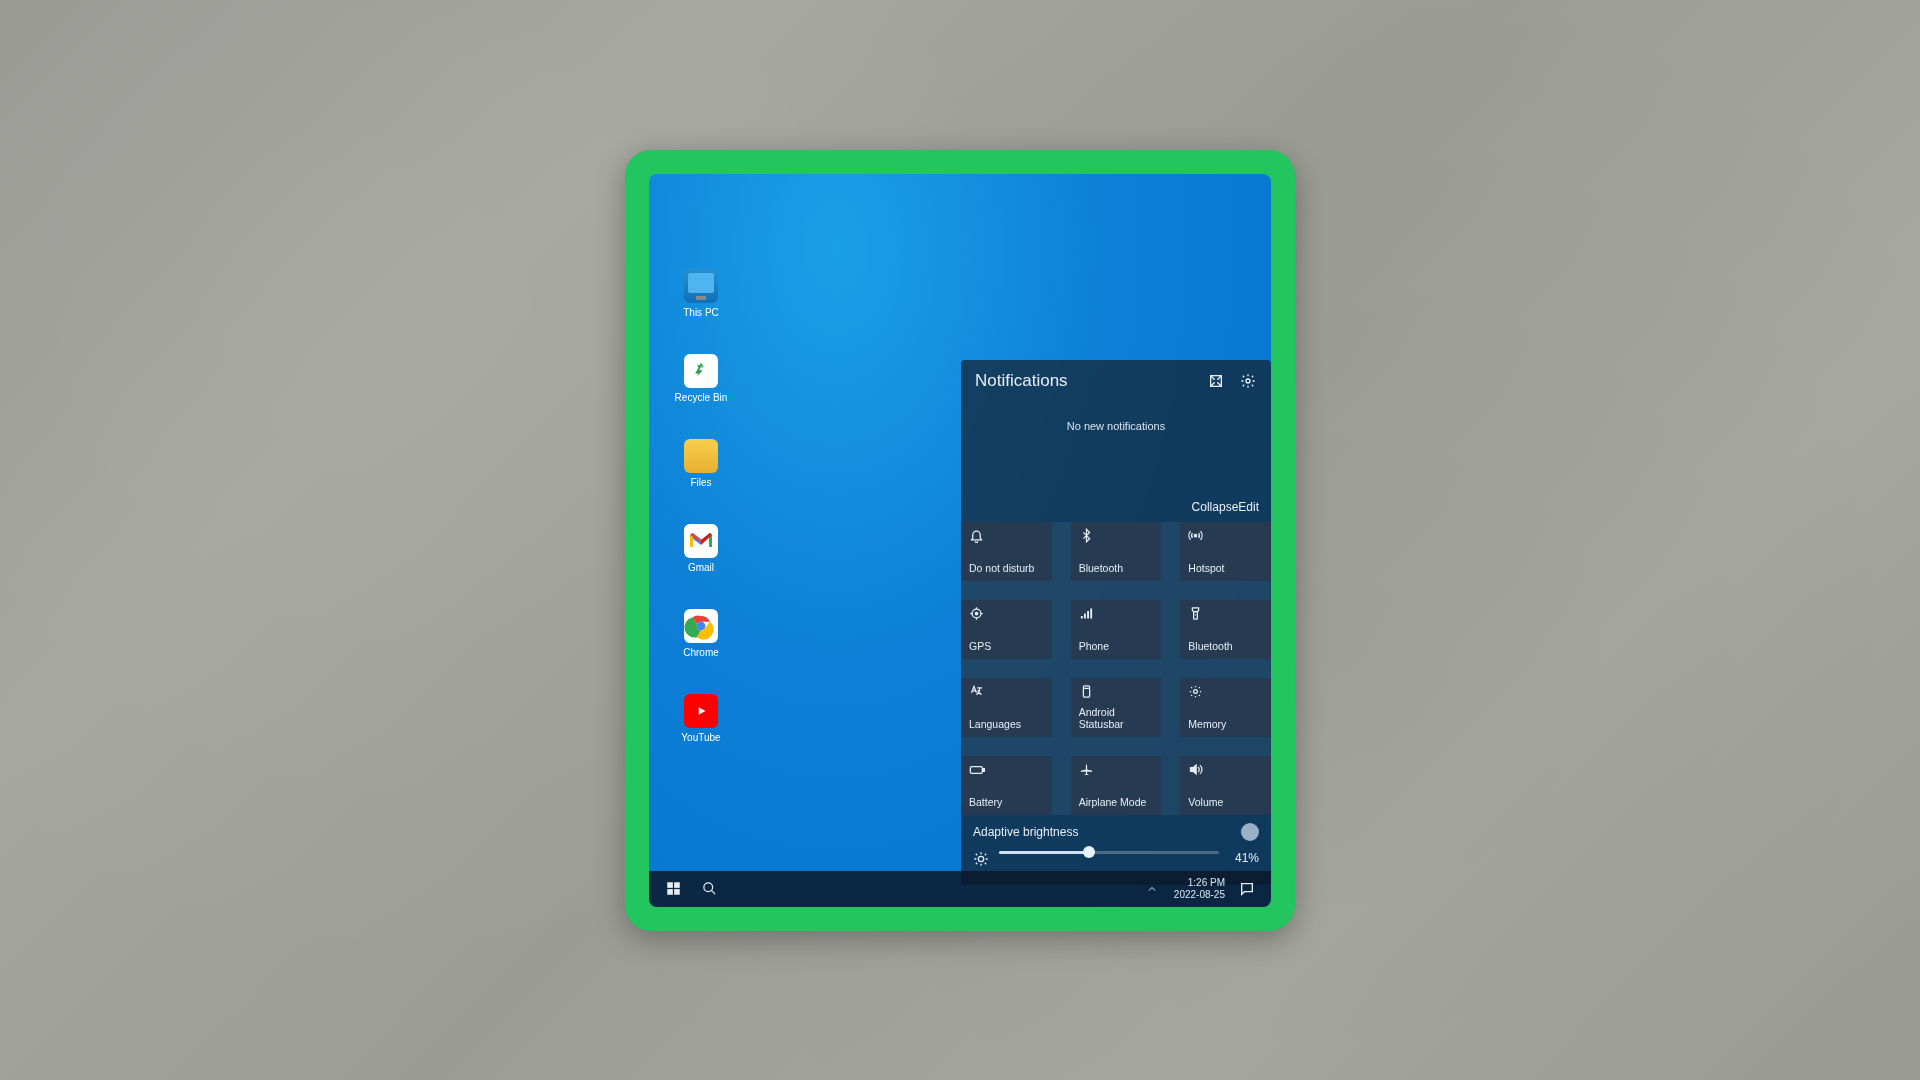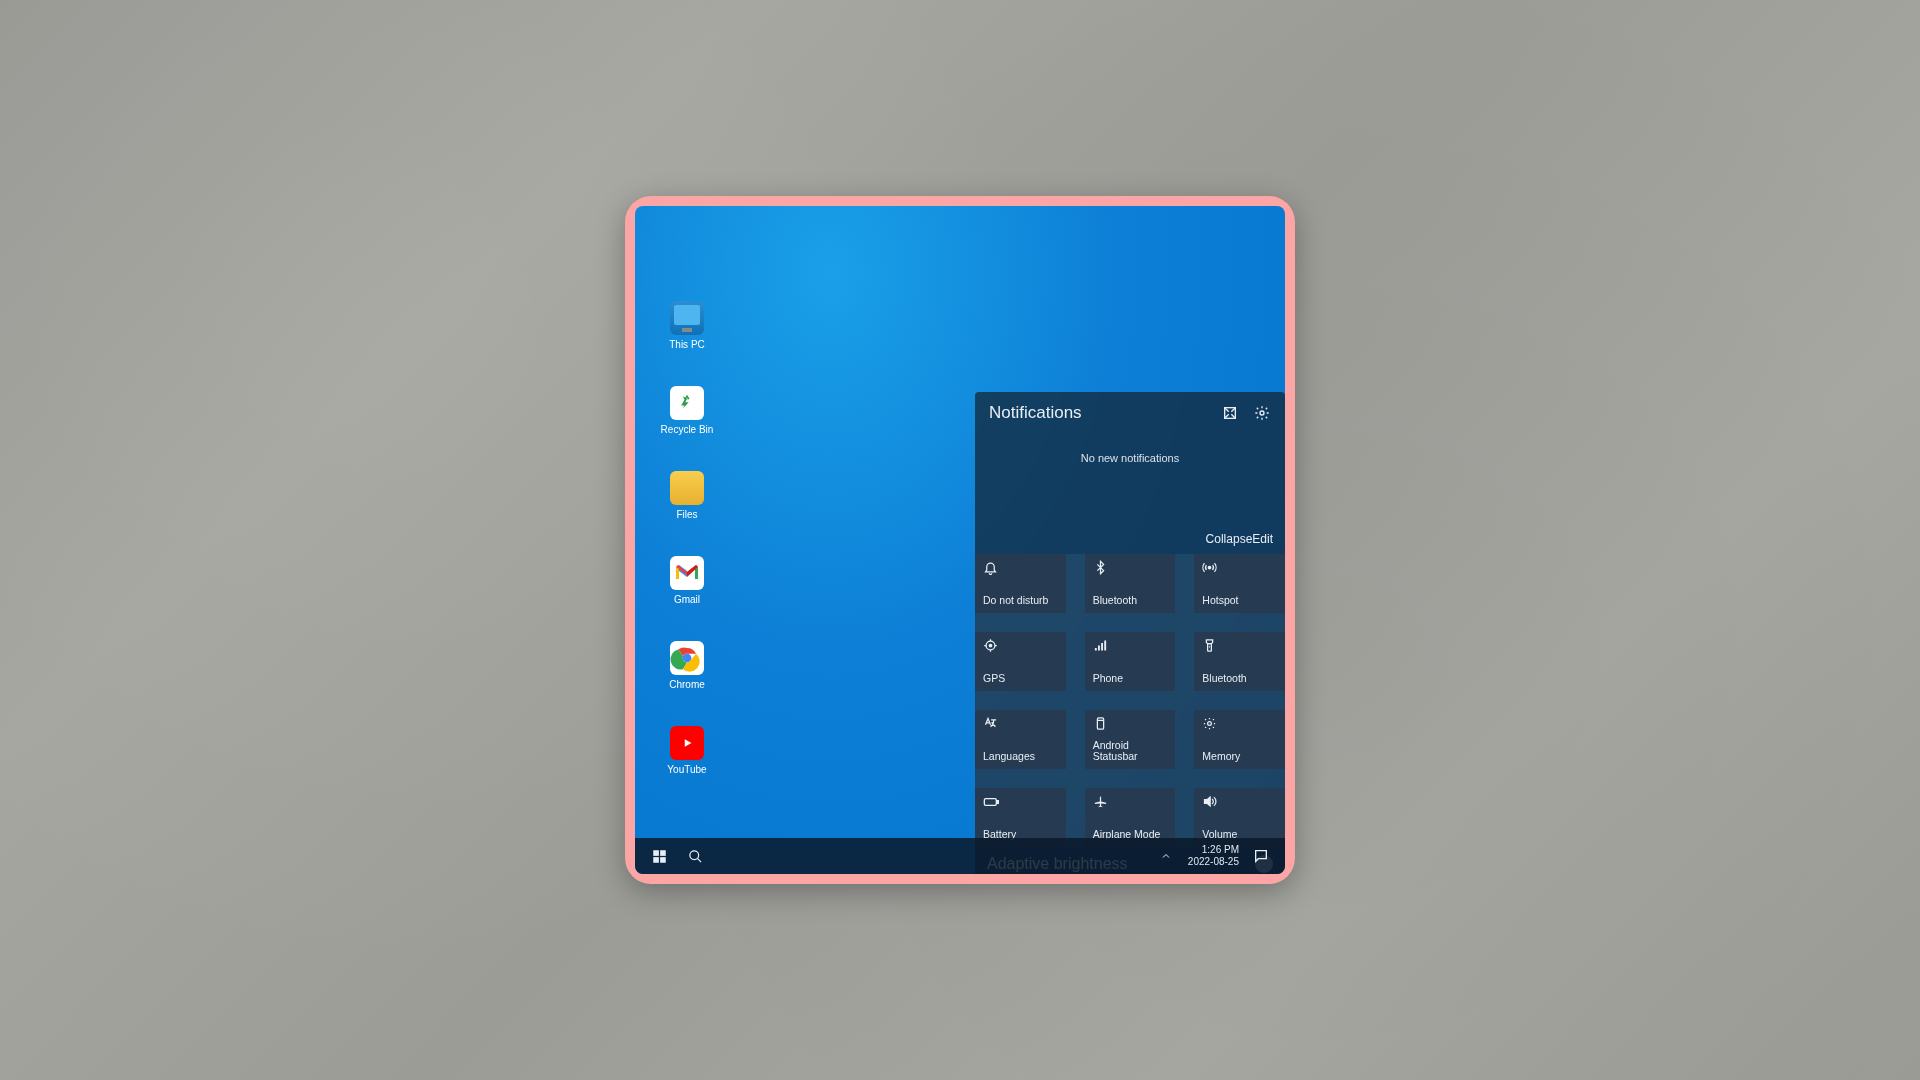--- a/index.html
+++ b/index.html
@@ -32,10 +32,10 @@
   .device {
     position: relative;
     width: 670px;
-    height: 688px;
-    background: #fca5a5;
+    height: 781px;
+    background: #22c55e;
     border-radius: 26px;
-    padding: 10px;
+    padding: 24px;
     box-shadow: 0 8px 30px rgba(0,0,0,0.3);
     z-index: 2;
   }

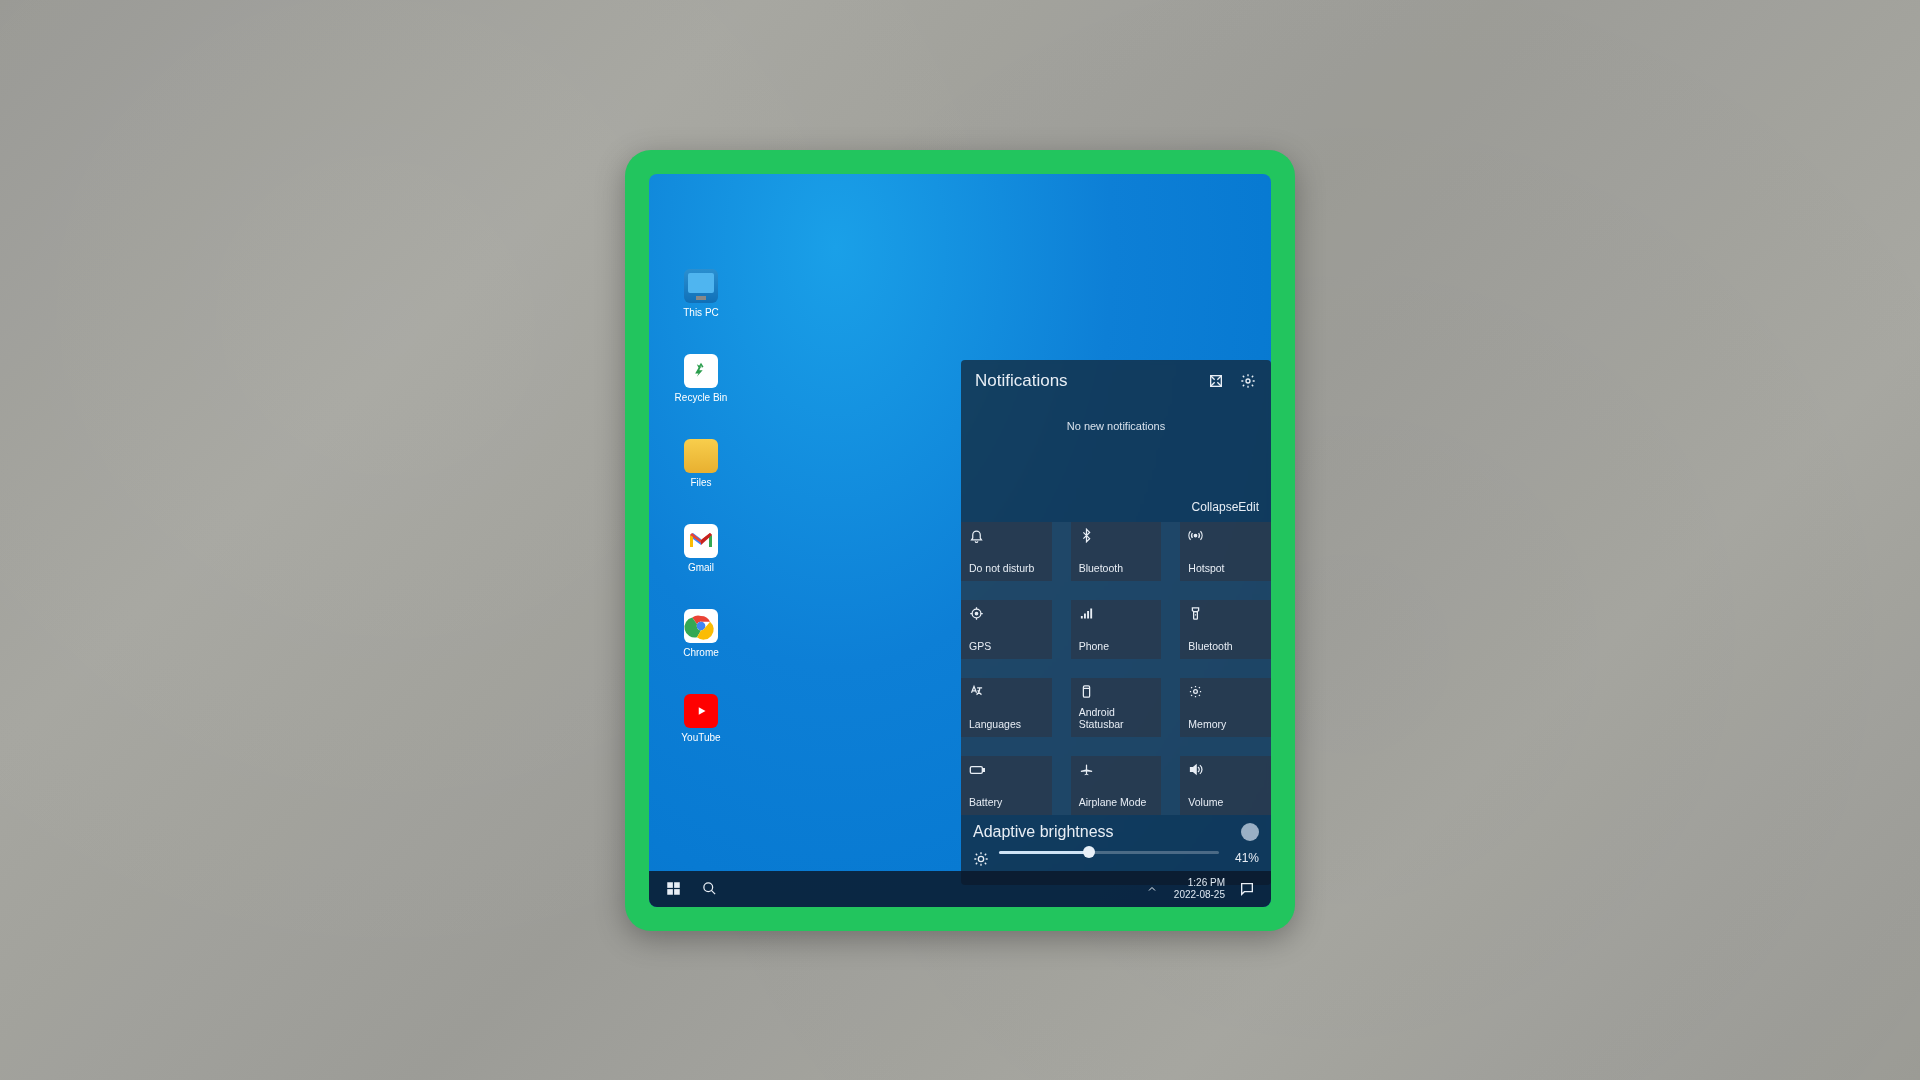--- a/index.html
+++ b/index.html
@@ -145,7 +145,7 @@
   .tile .tlabel { font-size: 10.5px; line-height: 1.1; }
   .brightness-row {
     padding: 8px 12px 4px;
-    font-size: 16px;
+    font-size: 12px;
     display: flex;
     align-items: center;
     justify-content: space-between;

